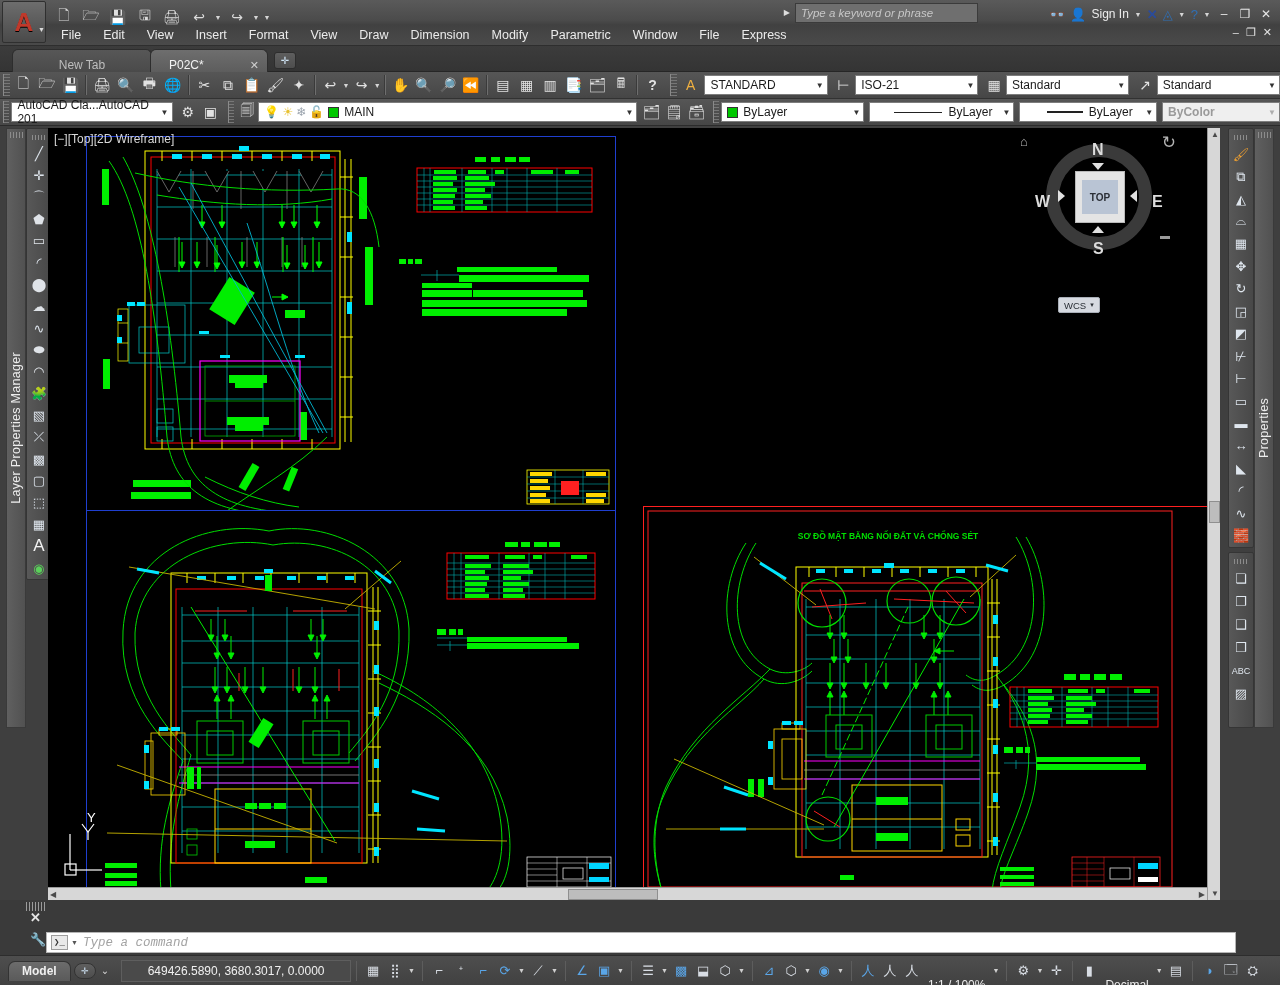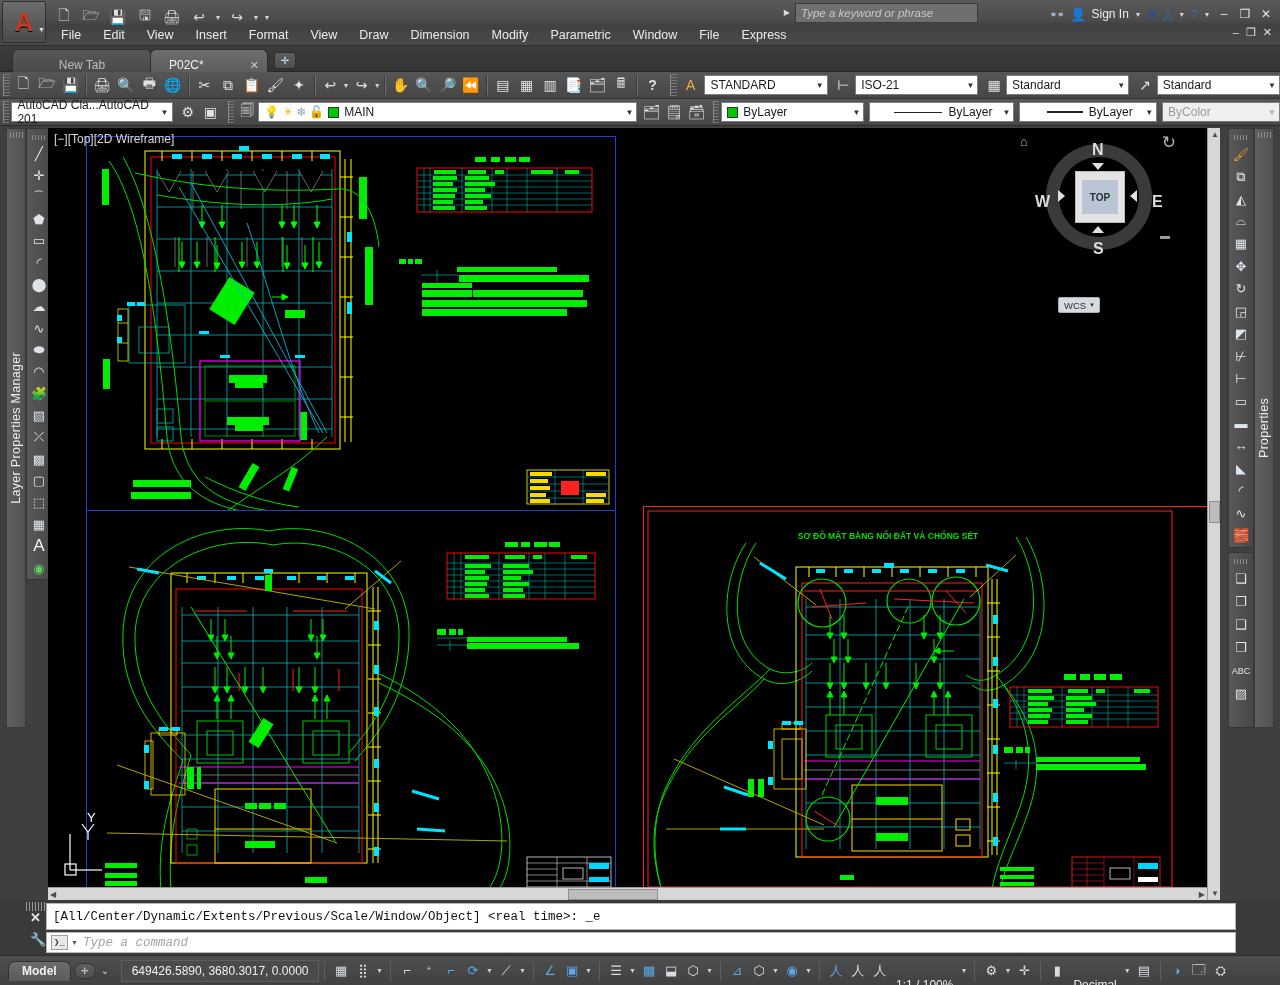--- a/index.html
+++ b/index.html
@@ -118,7 +118,7 @@
     position:absolute; right:3px; top:50%; transform:translateY(-50%);
     font-size:8px; color:#333;
   }
-  .combo.dis { background:#efefef; color:#9a9a9a; }
+  .combo.dis { background:#efefef; color:#9a9a9a;font-weight:bold; }
   .combo.dis .cb-arrow { color:#adadad; }
   .swatch { width:11px; height:11px; border:1px solid #333; margin-right:5px; flex:0 0 auto; }
   .lineprev { width:48px; height:1px; background:#222; margin-right:6px; flex:0 0 auto; }

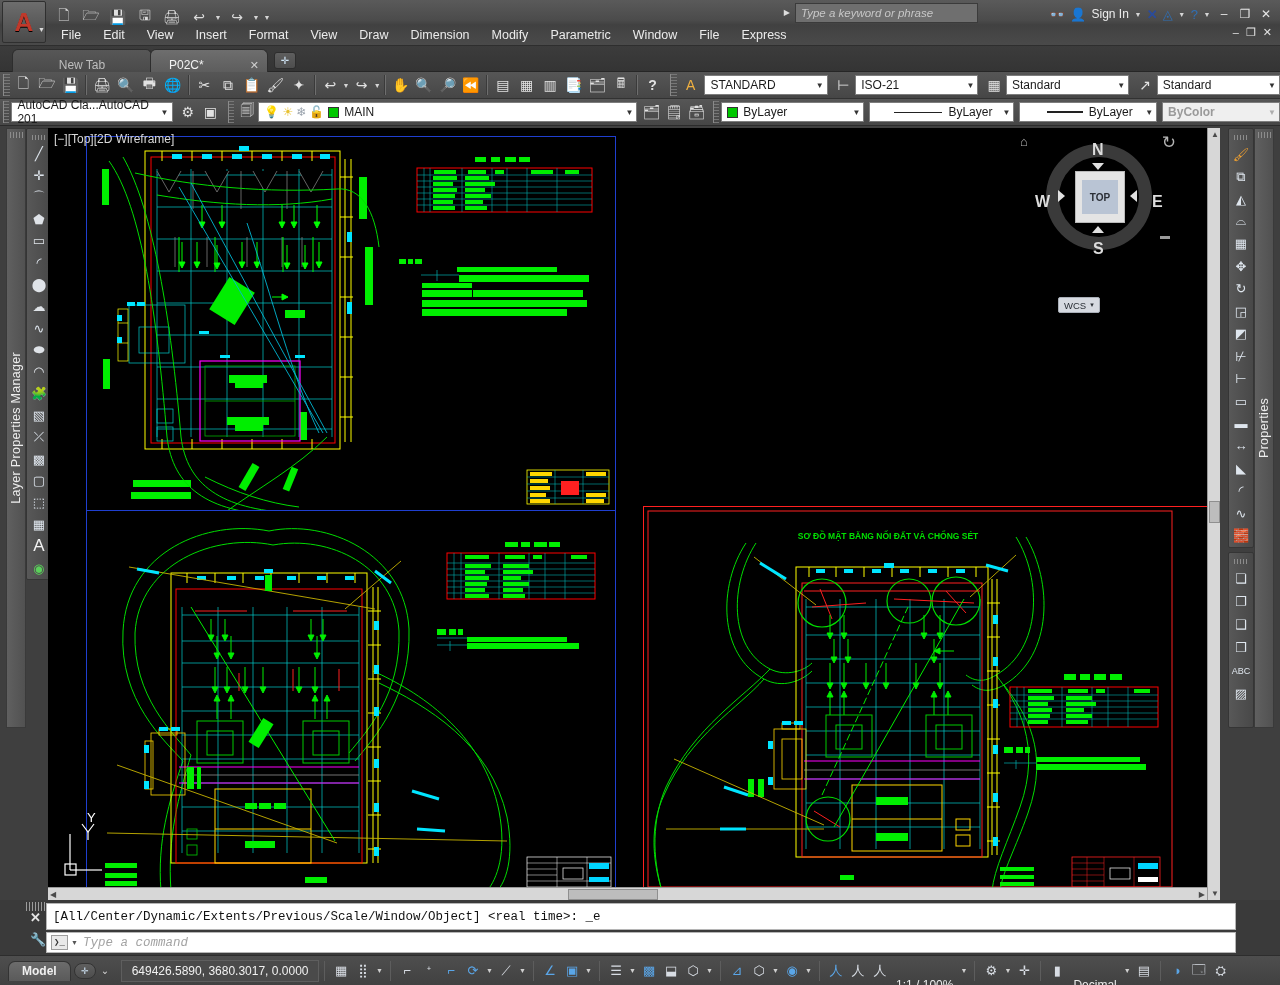--- a/index.html
+++ b/index.html
@@ -1338,7 +1338,6 @@
     <div class="cmd-grip"></div>
     <div class="cmd-close">✕</div>
     <div class="cmd-wrench">🔧</div>
-    <div class="cmd-hist">[All/Center/Dynamic/Extents/Previous/Scale/Window/Object] &lt;real time&gt;: _e</div>
     <div class="cmd-input">
       <span class="cmd-prompt">❯_</span>
       <span class="cmd-pcaret">▼</span>

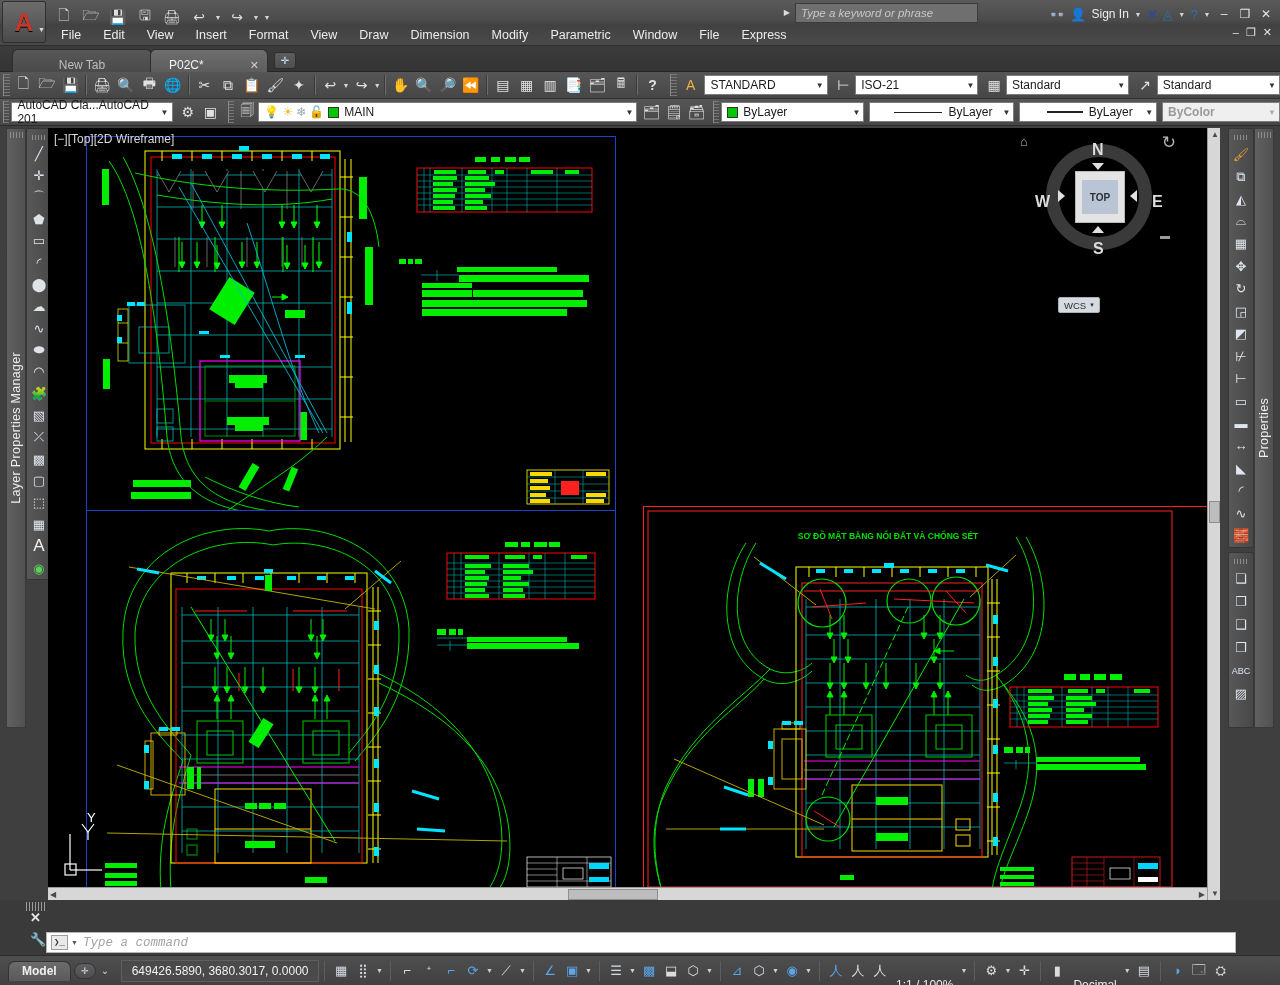--- a/index.html
+++ b/index.html
@@ -258,7 +258,7 @@
   }
   .mt-dbl { margin-left:5px; font-size:10px; color:#d5d5d5; }
   .coords {
-    margin-left:12px; width:198px; height:22px;
+    margin-left:12px; width:230px; height:22px;
     background:#4a4a4a; border:1px solid #5e5e5e;
     display:flex; align-items:center; justify-content:center;
     font-size:12px; color:#f0f0f0;

